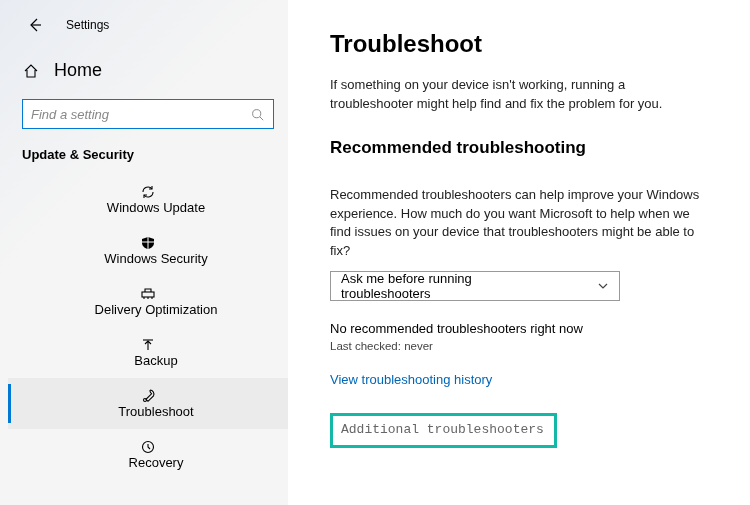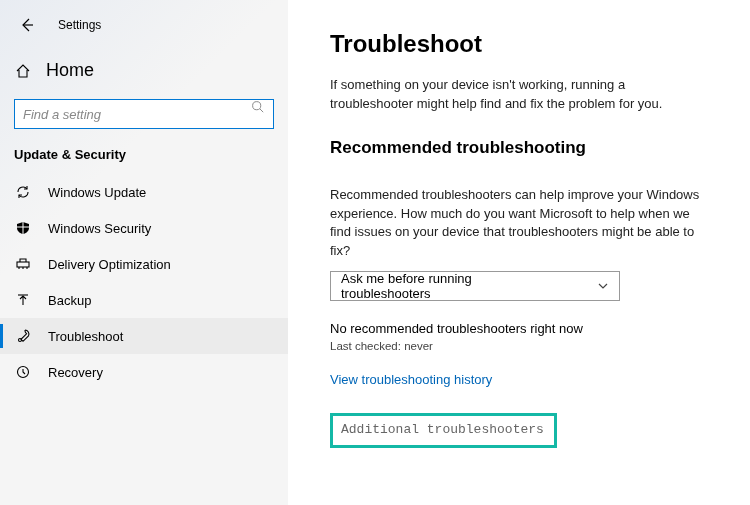--- a/index.html
+++ b/index.html
@@ -17,7 +17,7 @@
     width: 288px;
     height: 100%;
     background: linear-gradient(135deg, #e8ecf2 0%, #f5f5f5 35%, #f5f5f5 100%);
-    padding: 10px 0 0 0;
+    padding: 10px 0 0 8px;
     position: relative;
   }
   .topbar {

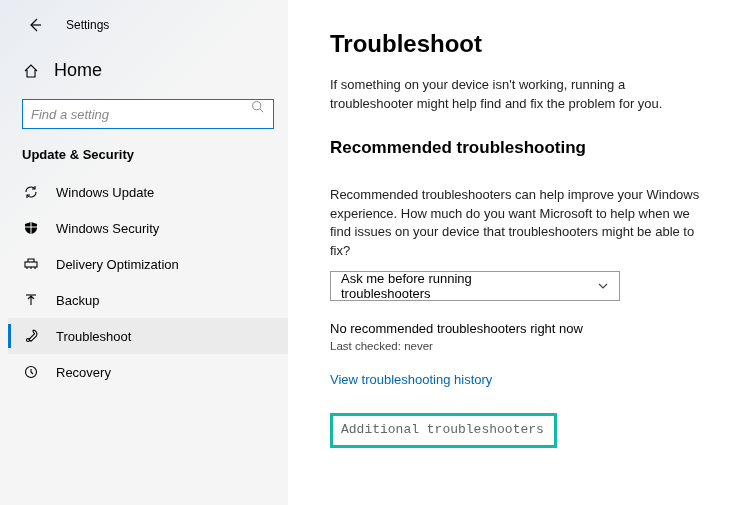--- a/index.html
+++ b/index.html
@@ -50,6 +50,7 @@
     border: 1px solid #0078d4;
     background: #fff;
     display: flex;
+    align-items: center;
     padding: 0 8px;
   }
   .searchbox input {

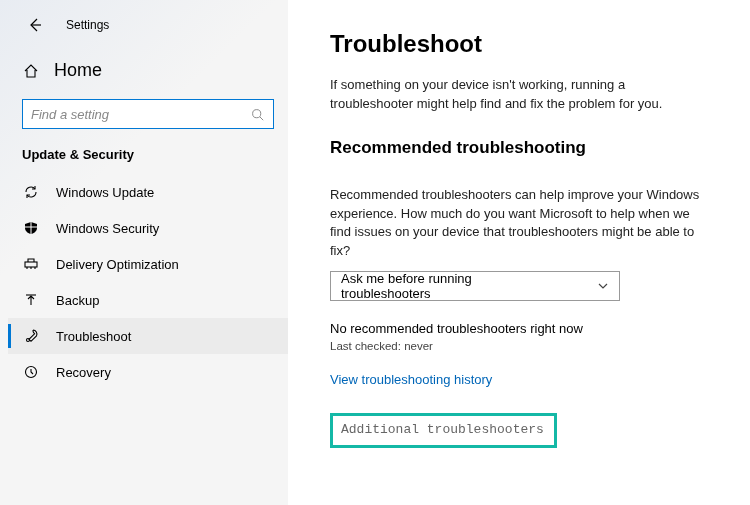--- a/index.html
+++ b/index.html
@@ -75,6 +75,7 @@
     padding: 10px 14px;
     cursor: pointer;
     position: relative;
+    flex-direction: column;
   }
   .navitem.selected::before {
     content: "";

